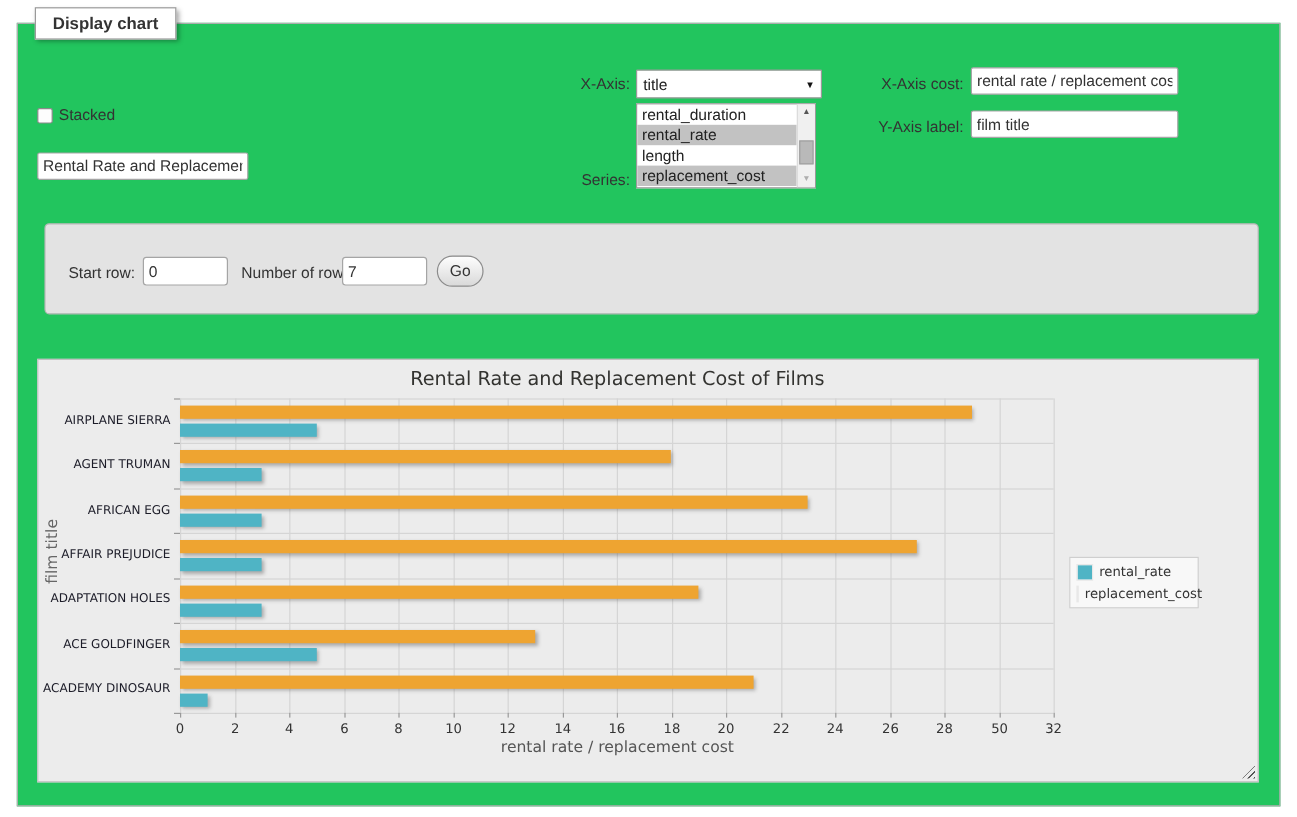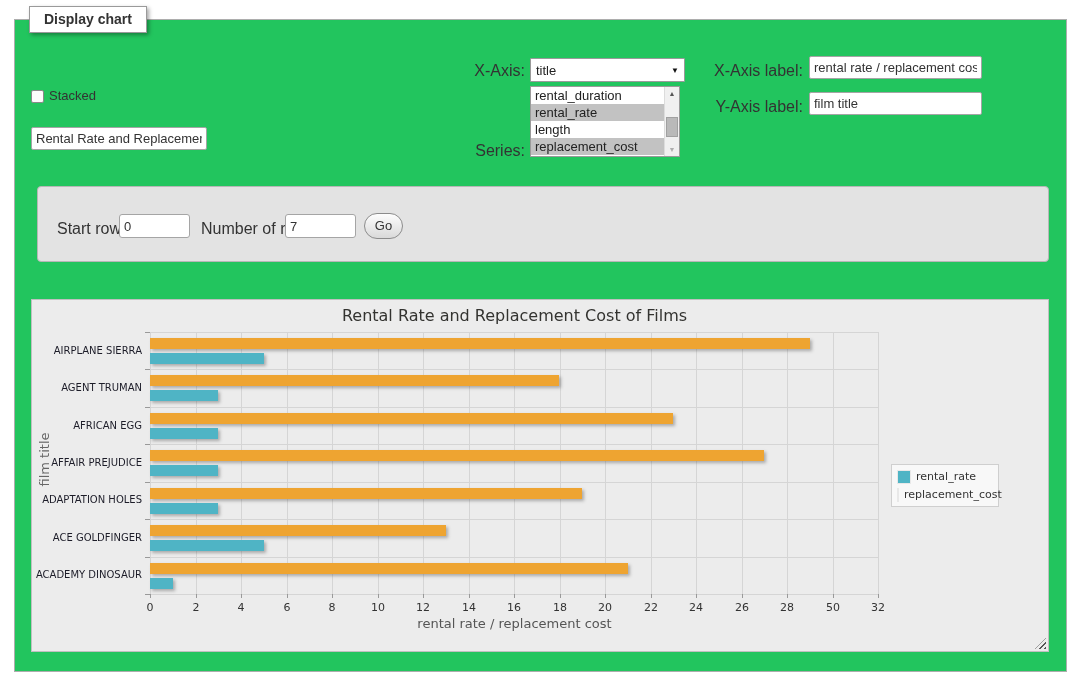--- a/index.html
+++ b/index.html
@@ -13,7 +13,7 @@
                 padding:4px 14px 5px 14px; font-size:14px; font-weight:bold; color:#333;
                 box-shadow:2px 2px 4px rgba(0,0,0,0.35); }
 
-  .lbl { position:absolute; font-size:16px; color:#333; white-space:nowrap; }
+  .lbl { position:absolute; font-size:13px; color:#333; white-space:nowrap; }
   .r-lbl { text-align:right; }
 
   

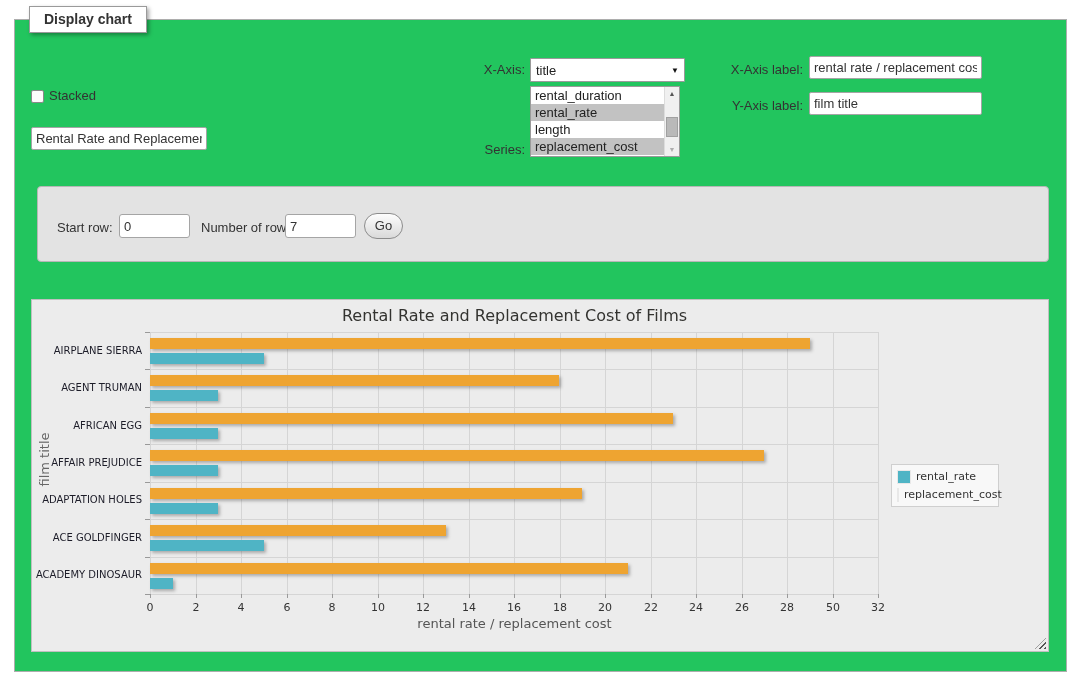--- a/index.html
+++ b/index.html
@@ -116,7 +116,7 @@
       </div>
     </div>
 
-    <div class="lbl r-lbl" style="left:688px; top:42px; width:100px;">X-Axis label:</div>
+    <div class="lbl r-lbl" style="left:688px; top:42px; width:100px;">X-Axis cost:</div>
     <input class="txt" style="left: 794px; top: 36px; width: 173px; height: 23px;" value="rental rate / replacement cost">
     <div class="lbl r-lbl" style="left:688px; top:78px; width:100px;">Y-Axis label:</div>
     <input class="txt" style="left: 794px; top: 72px; width: 173px; height: 23px;" value="film title">

